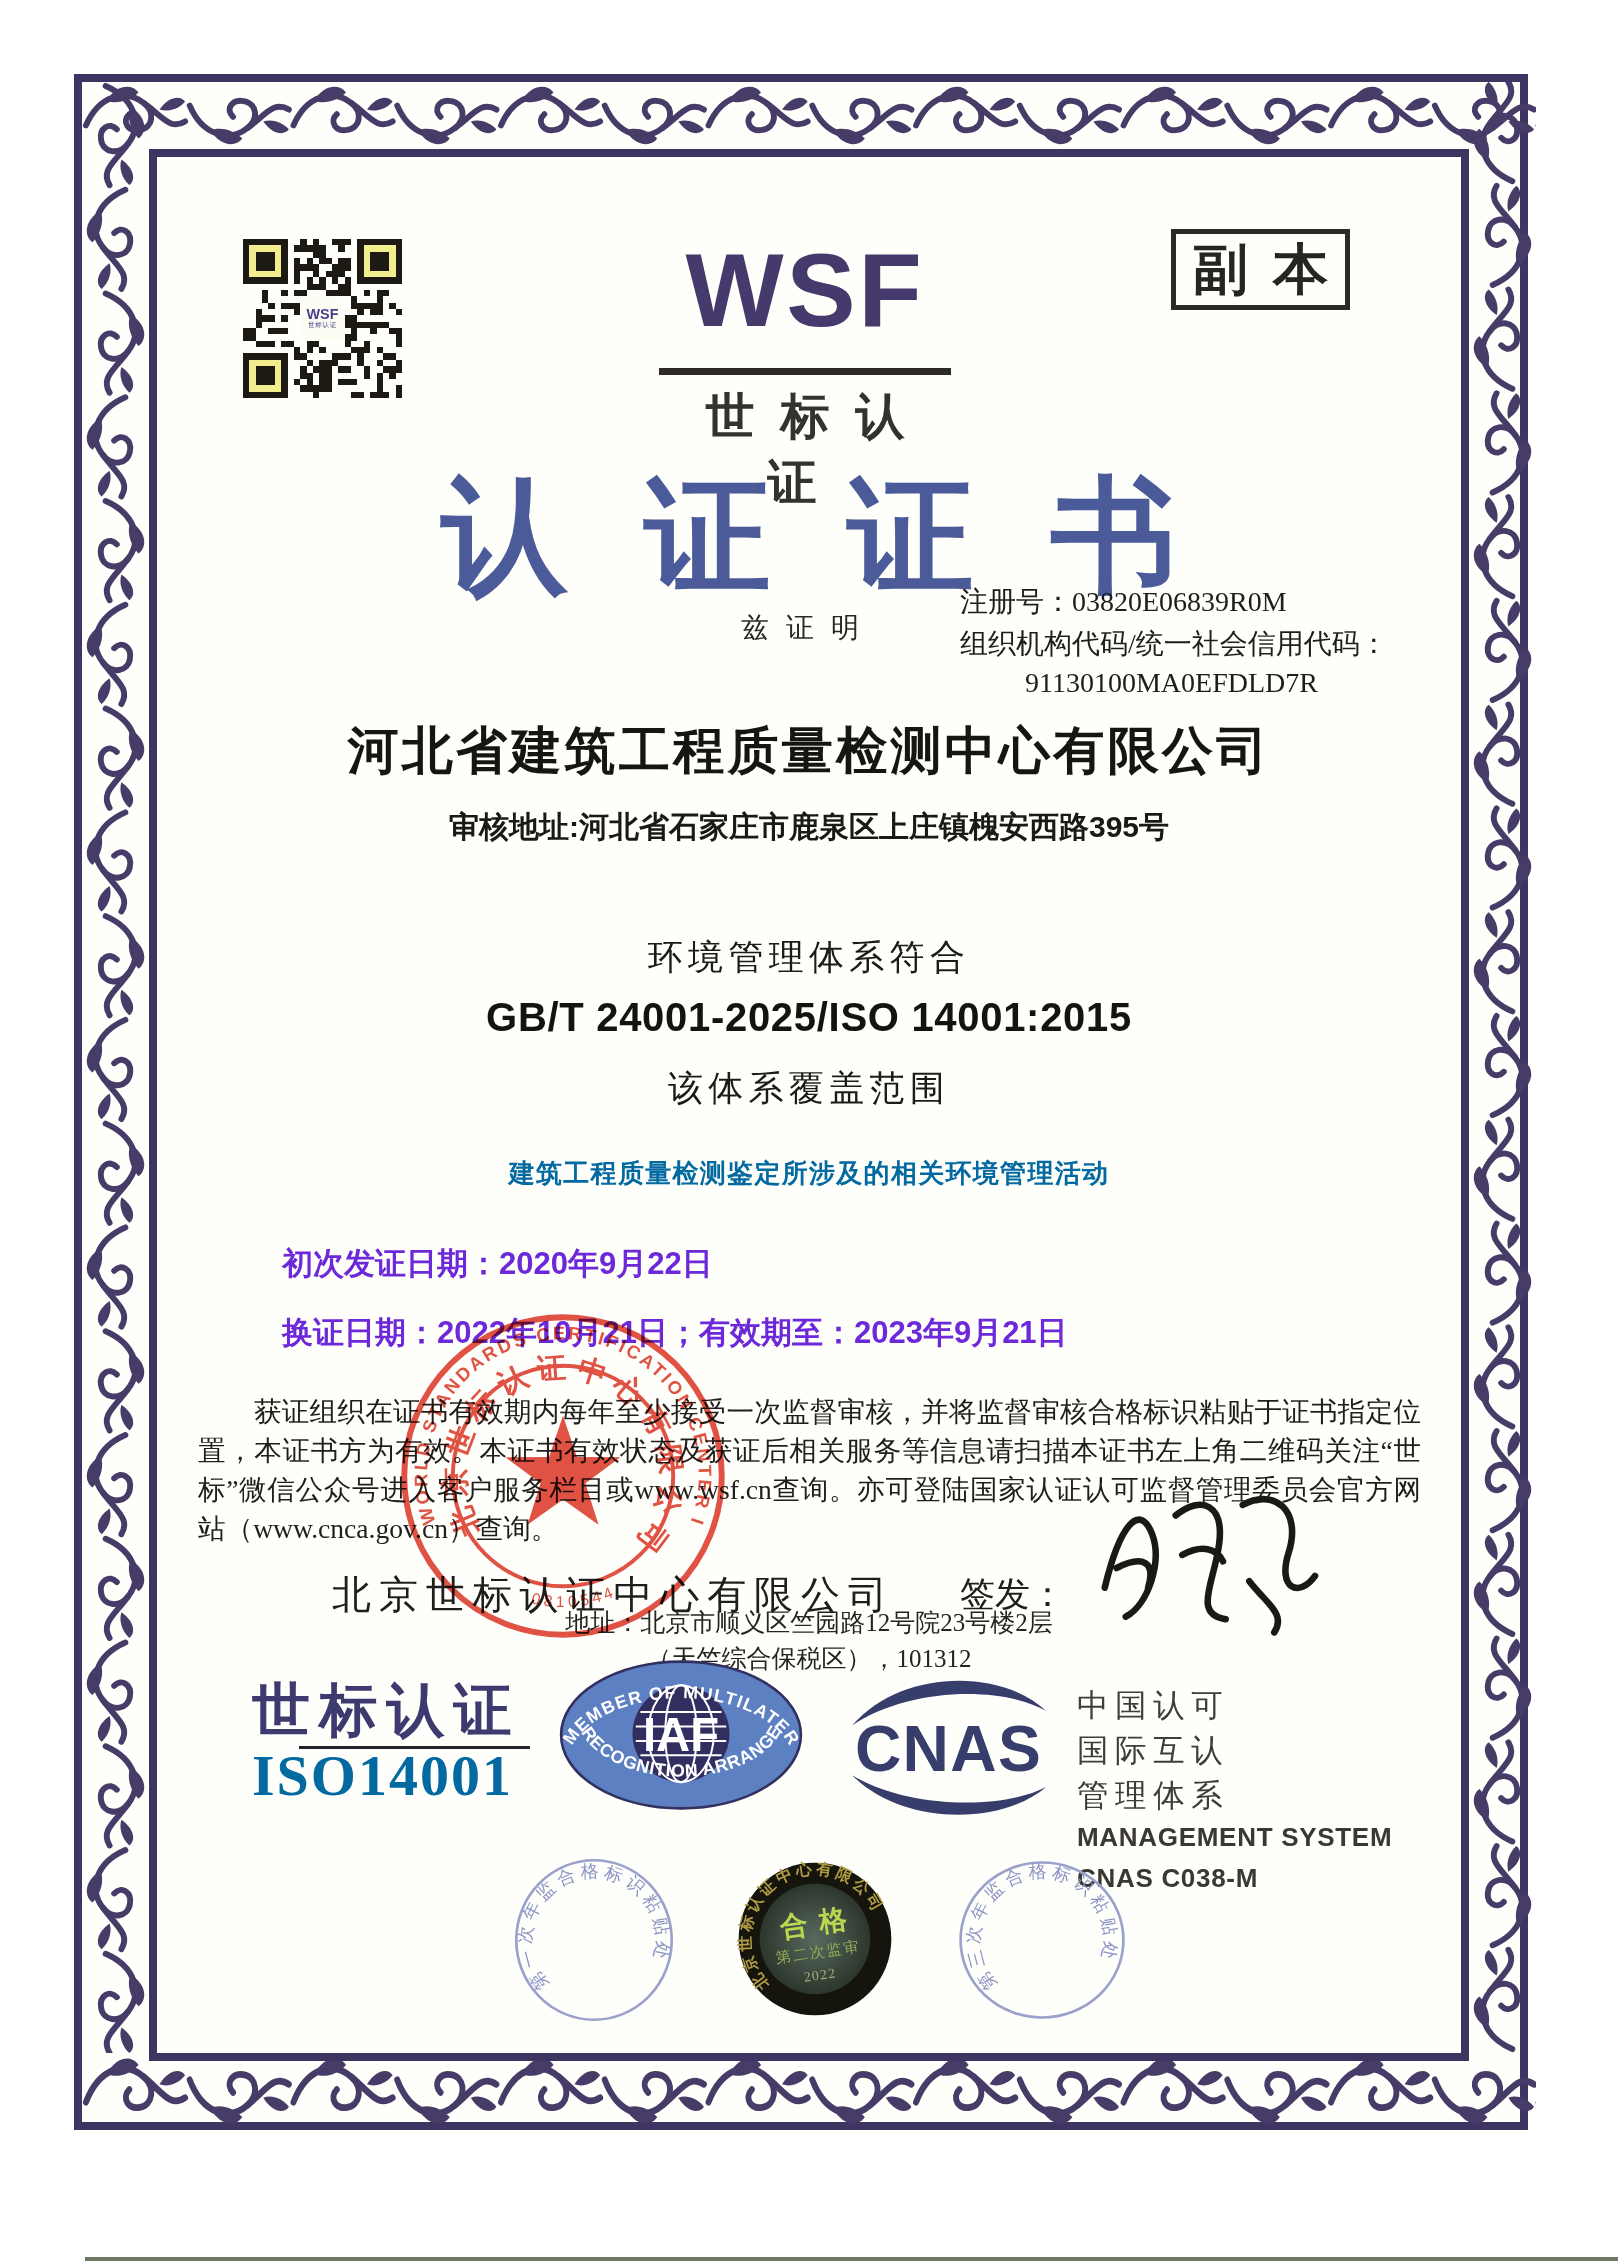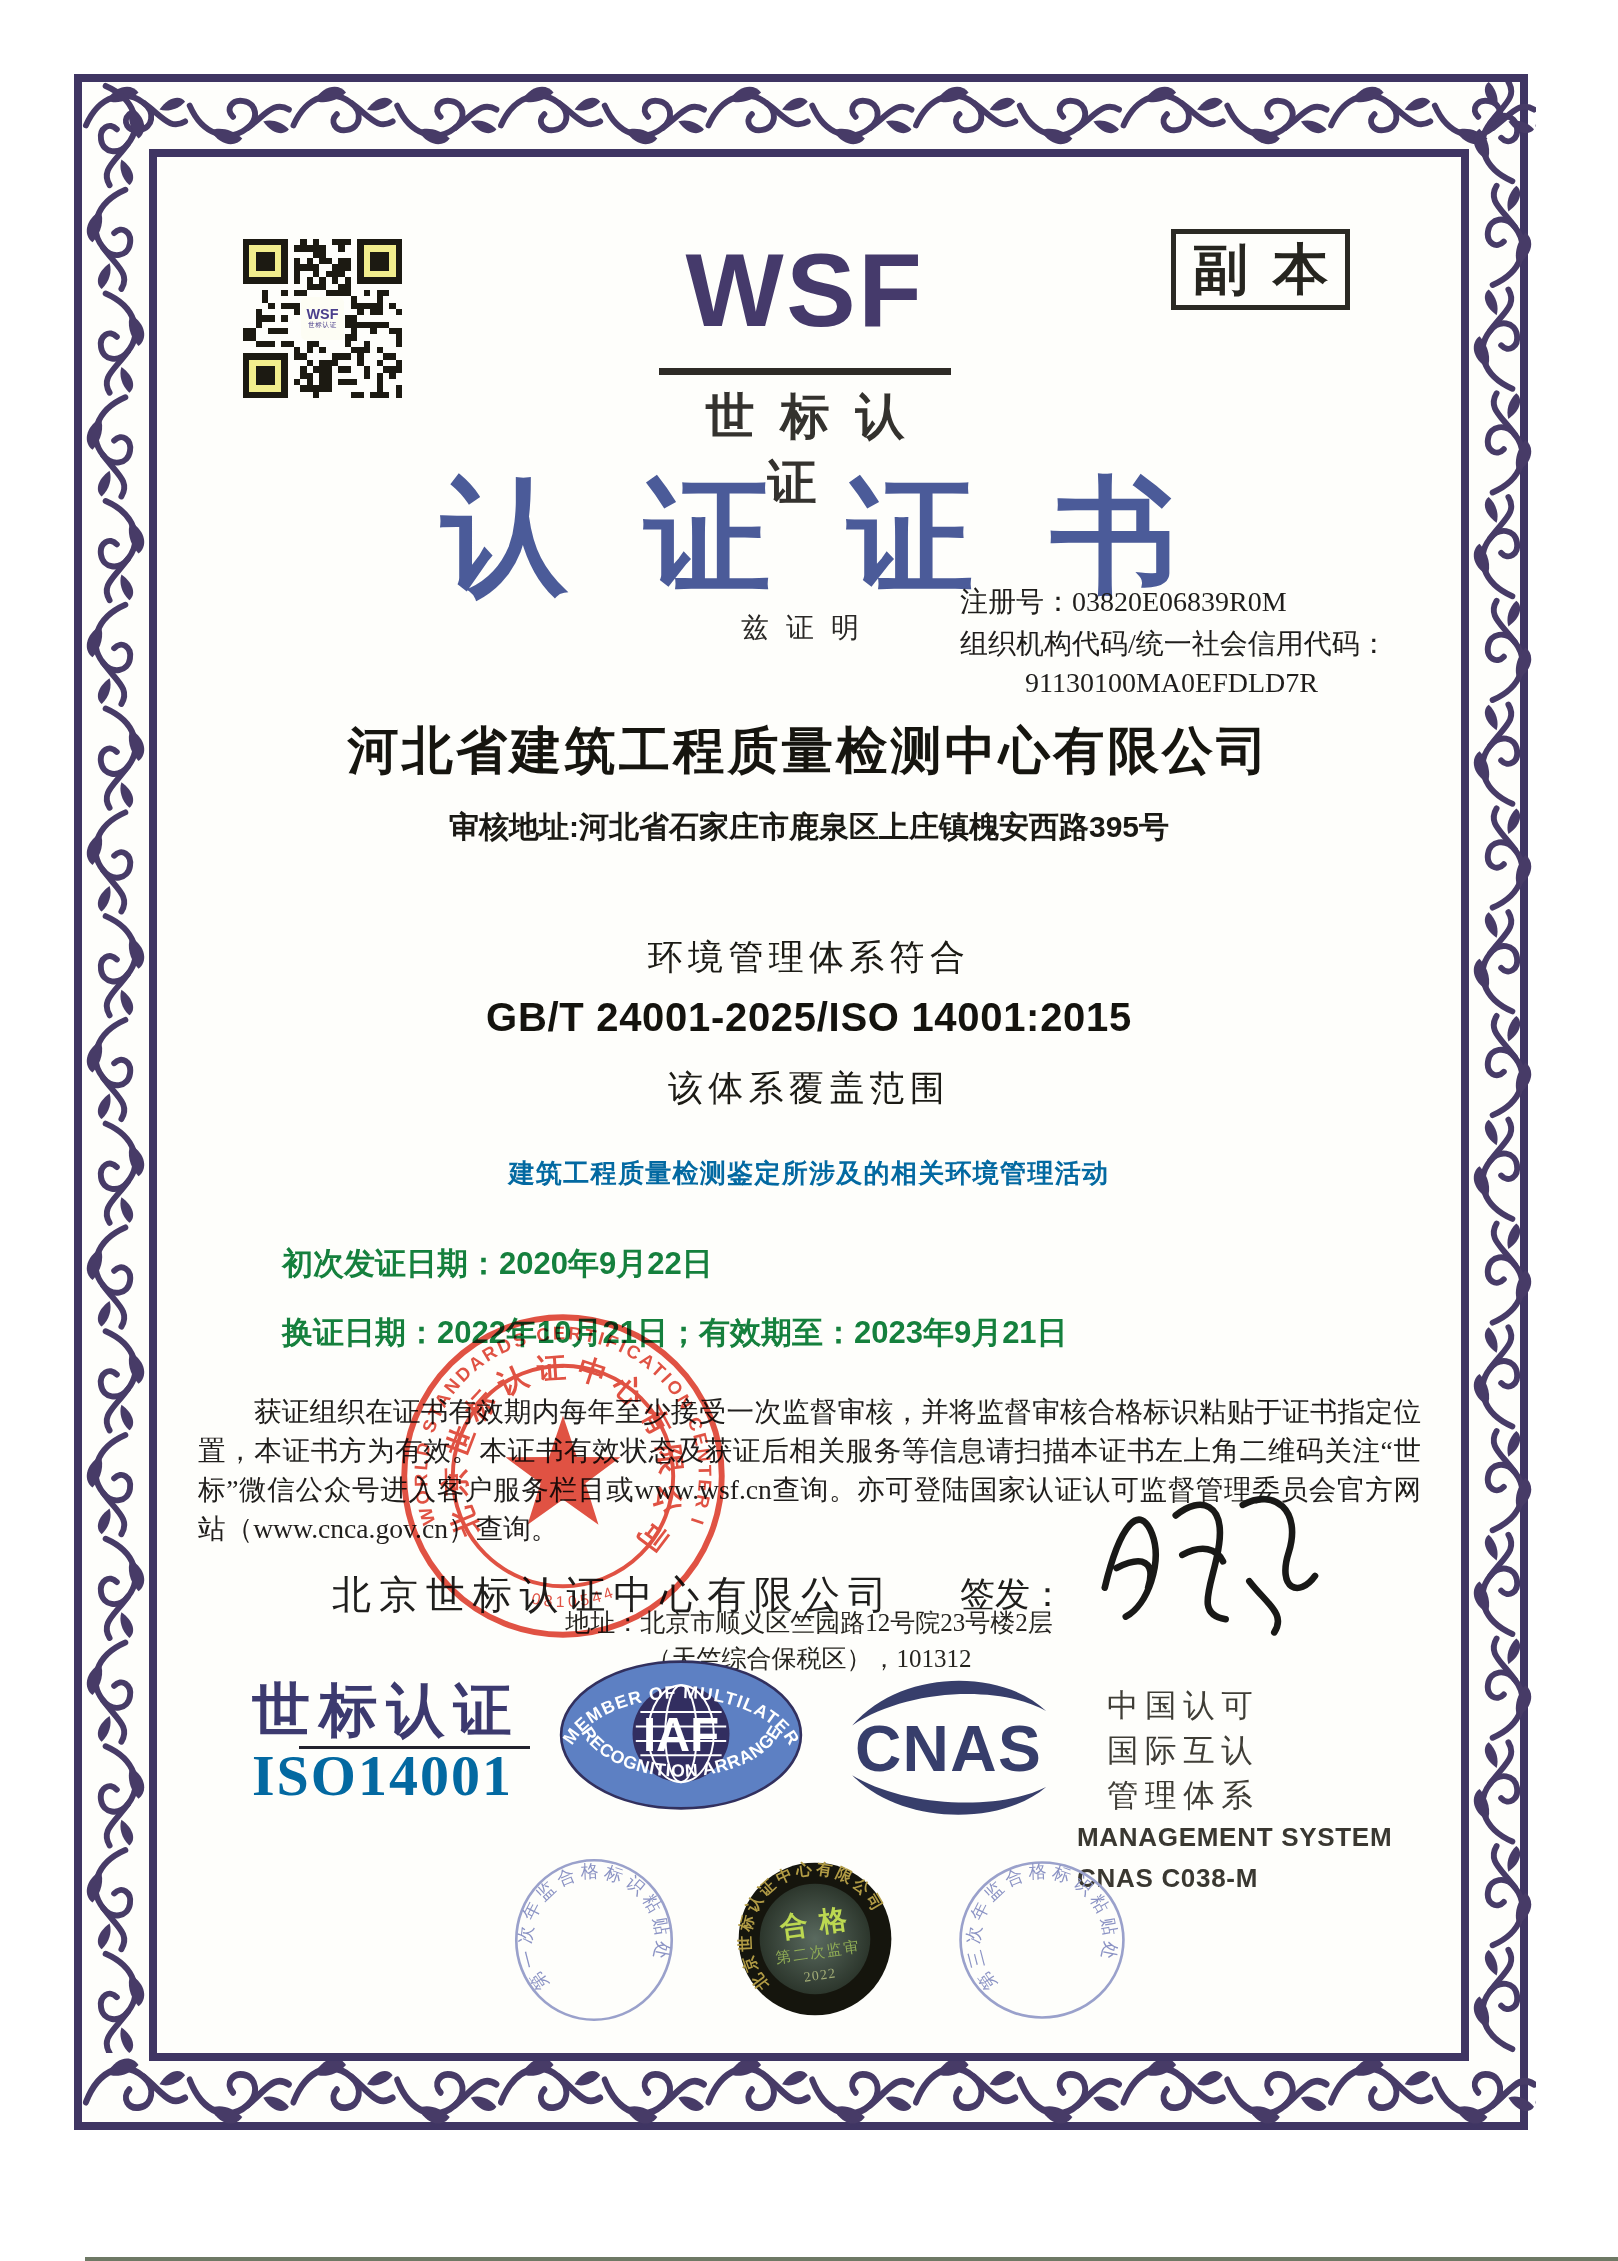--- a/index.html
+++ b/index.html
@@ -27,7 +27,7 @@
   #std-line{top:995px;font-size:40px;font-weight:700;letter-spacing:0.7px;color:#14130e;}
   #scope-label{top:1065px;font-size:35px;letter-spacing:5.3px;color:#1c1b15;}
   #scope-line{top:1156px;font-size:26px;font-weight:700;letter-spacing:1.3px;color:#0369a1;}
-  .dateline{left:282px;font-size:31px;font-weight:600;color:#15803d;text-align:center;}
+  .dateline{left:282px;font-size:31px;font-weight:600;color:#6d28d9;text-align:center;}
   #notice{left:198px;top:1392px;width:1223px;font-size:27.6px;line-height:39px;
           text-align:justify;text-indent:56px;color:#201e1c;}
   #issuer-name{left:332px;top:1568px;font-size:39px;letter-spacing:7.9px;color:#1f1e1c;}

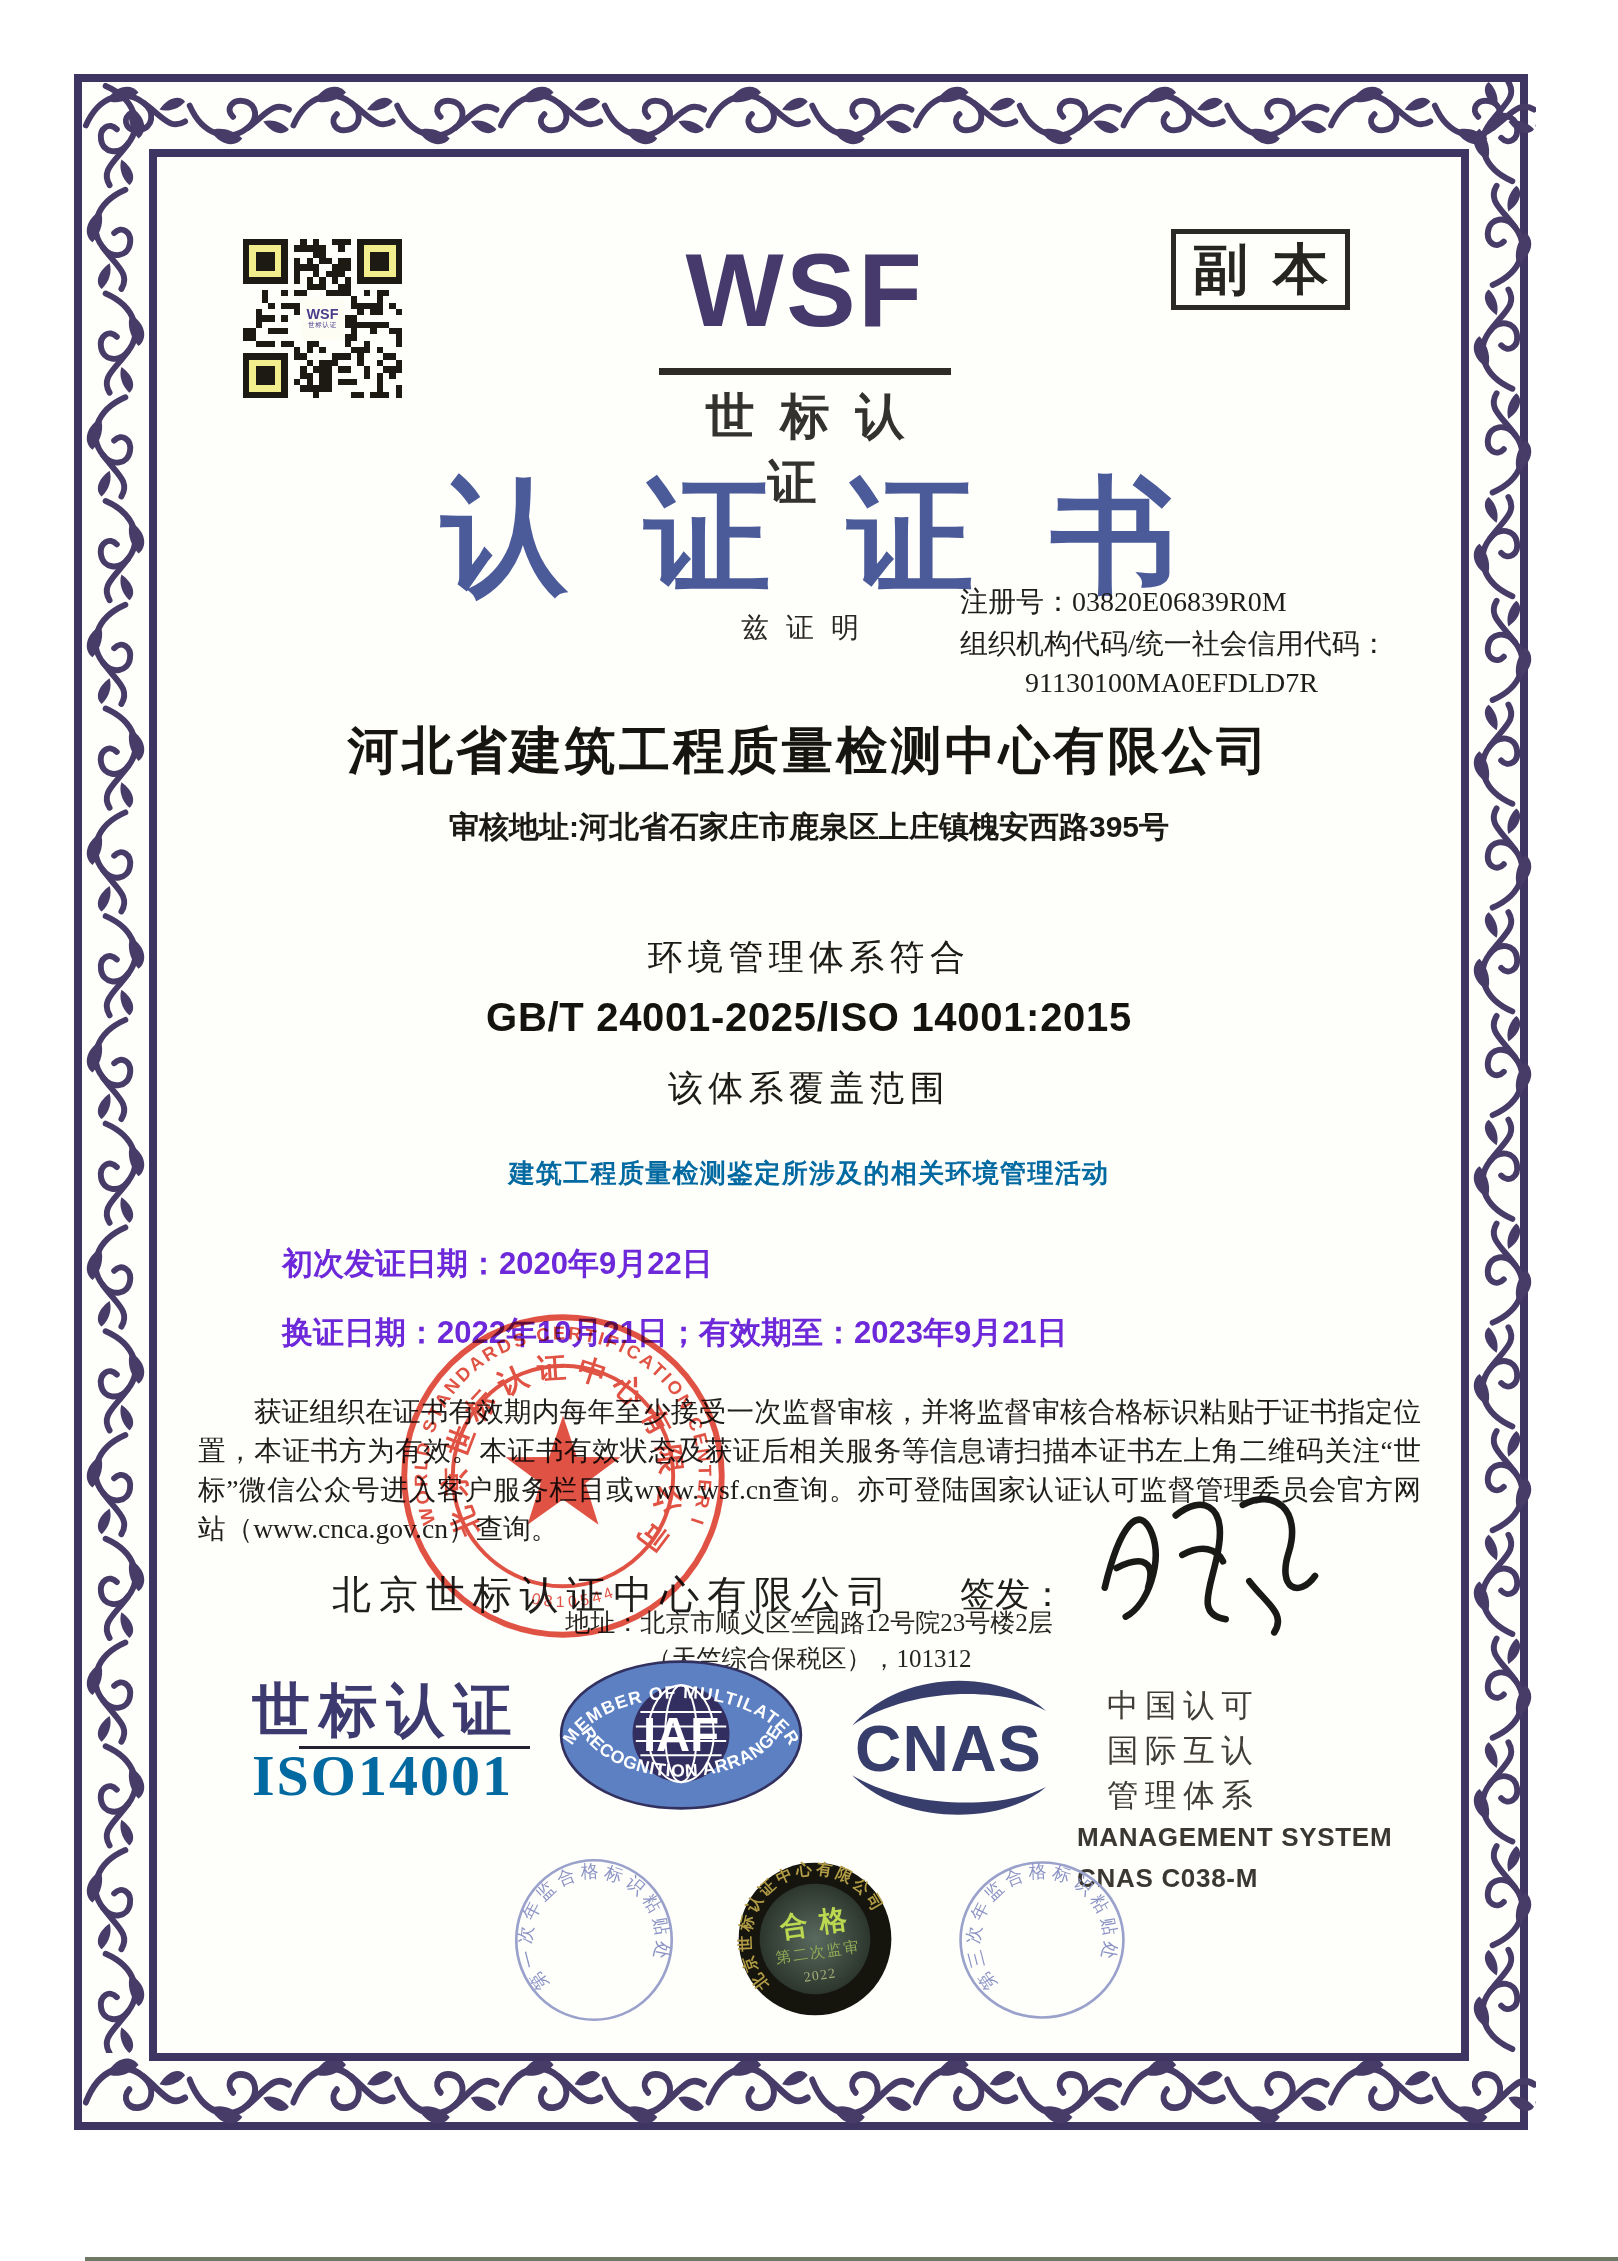--- a/index.html
+++ b/index.html
@@ -37,7 +37,7 @@
   #brand-iso{left:252px;top:1742px;font-size:58px;font-weight:900;letter-spacing:2px;color:#0369a1;
              font-family:"Liberation Serif","DejaVu Serif",serif;}
   #brand-line{left:299px;top:1746px;width:231px;height:3.3px;background:#23222e;}
-  .acc-cn{left:1077px;font-size:31.5px;letter-spacing:6.6px;color:#3f3d36;margin-left:30px;}
+  .acc-cn{left:1077px;font-size:31.5px;letter-spacing:6.6px;color:#3f3d36;}
   .acc-en{left:1077px;font-size:26px;font-weight:600;letter-spacing:0.7px;color:#3a3831;}
   
   #copy-box{left:1171px;top:229px;width:179px;height:81px;border:5.9px solid #2b2a24;

